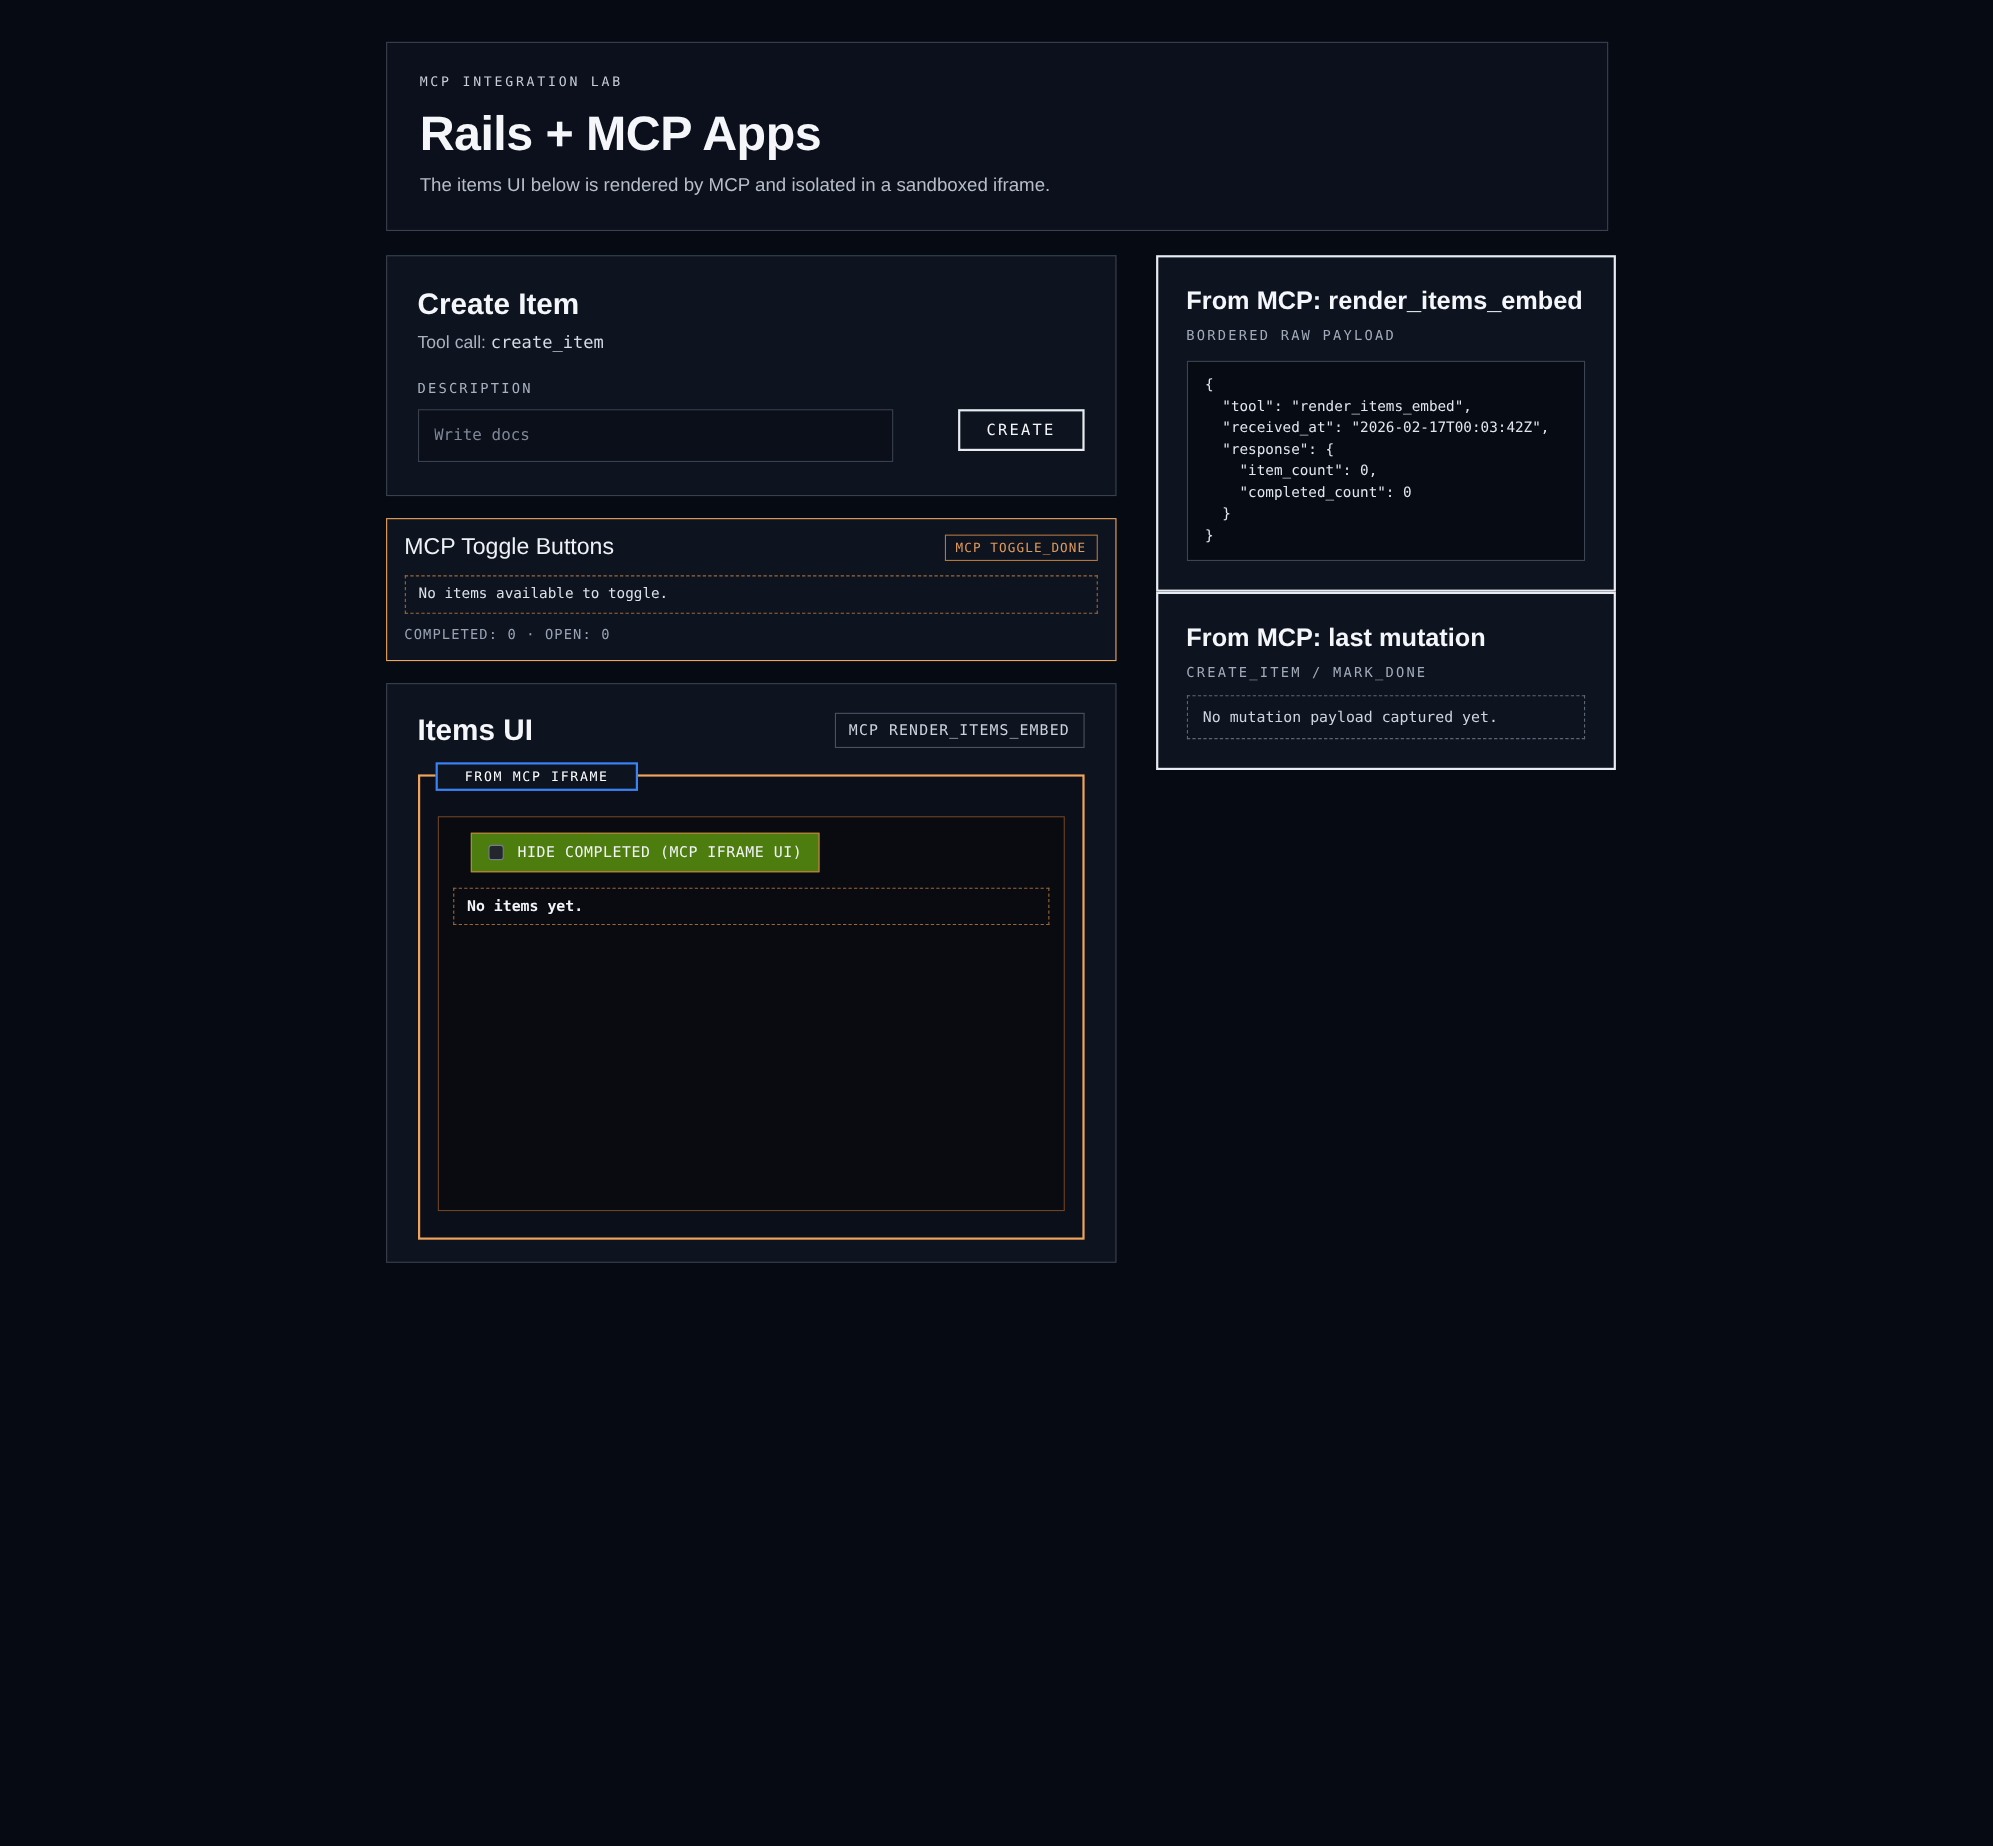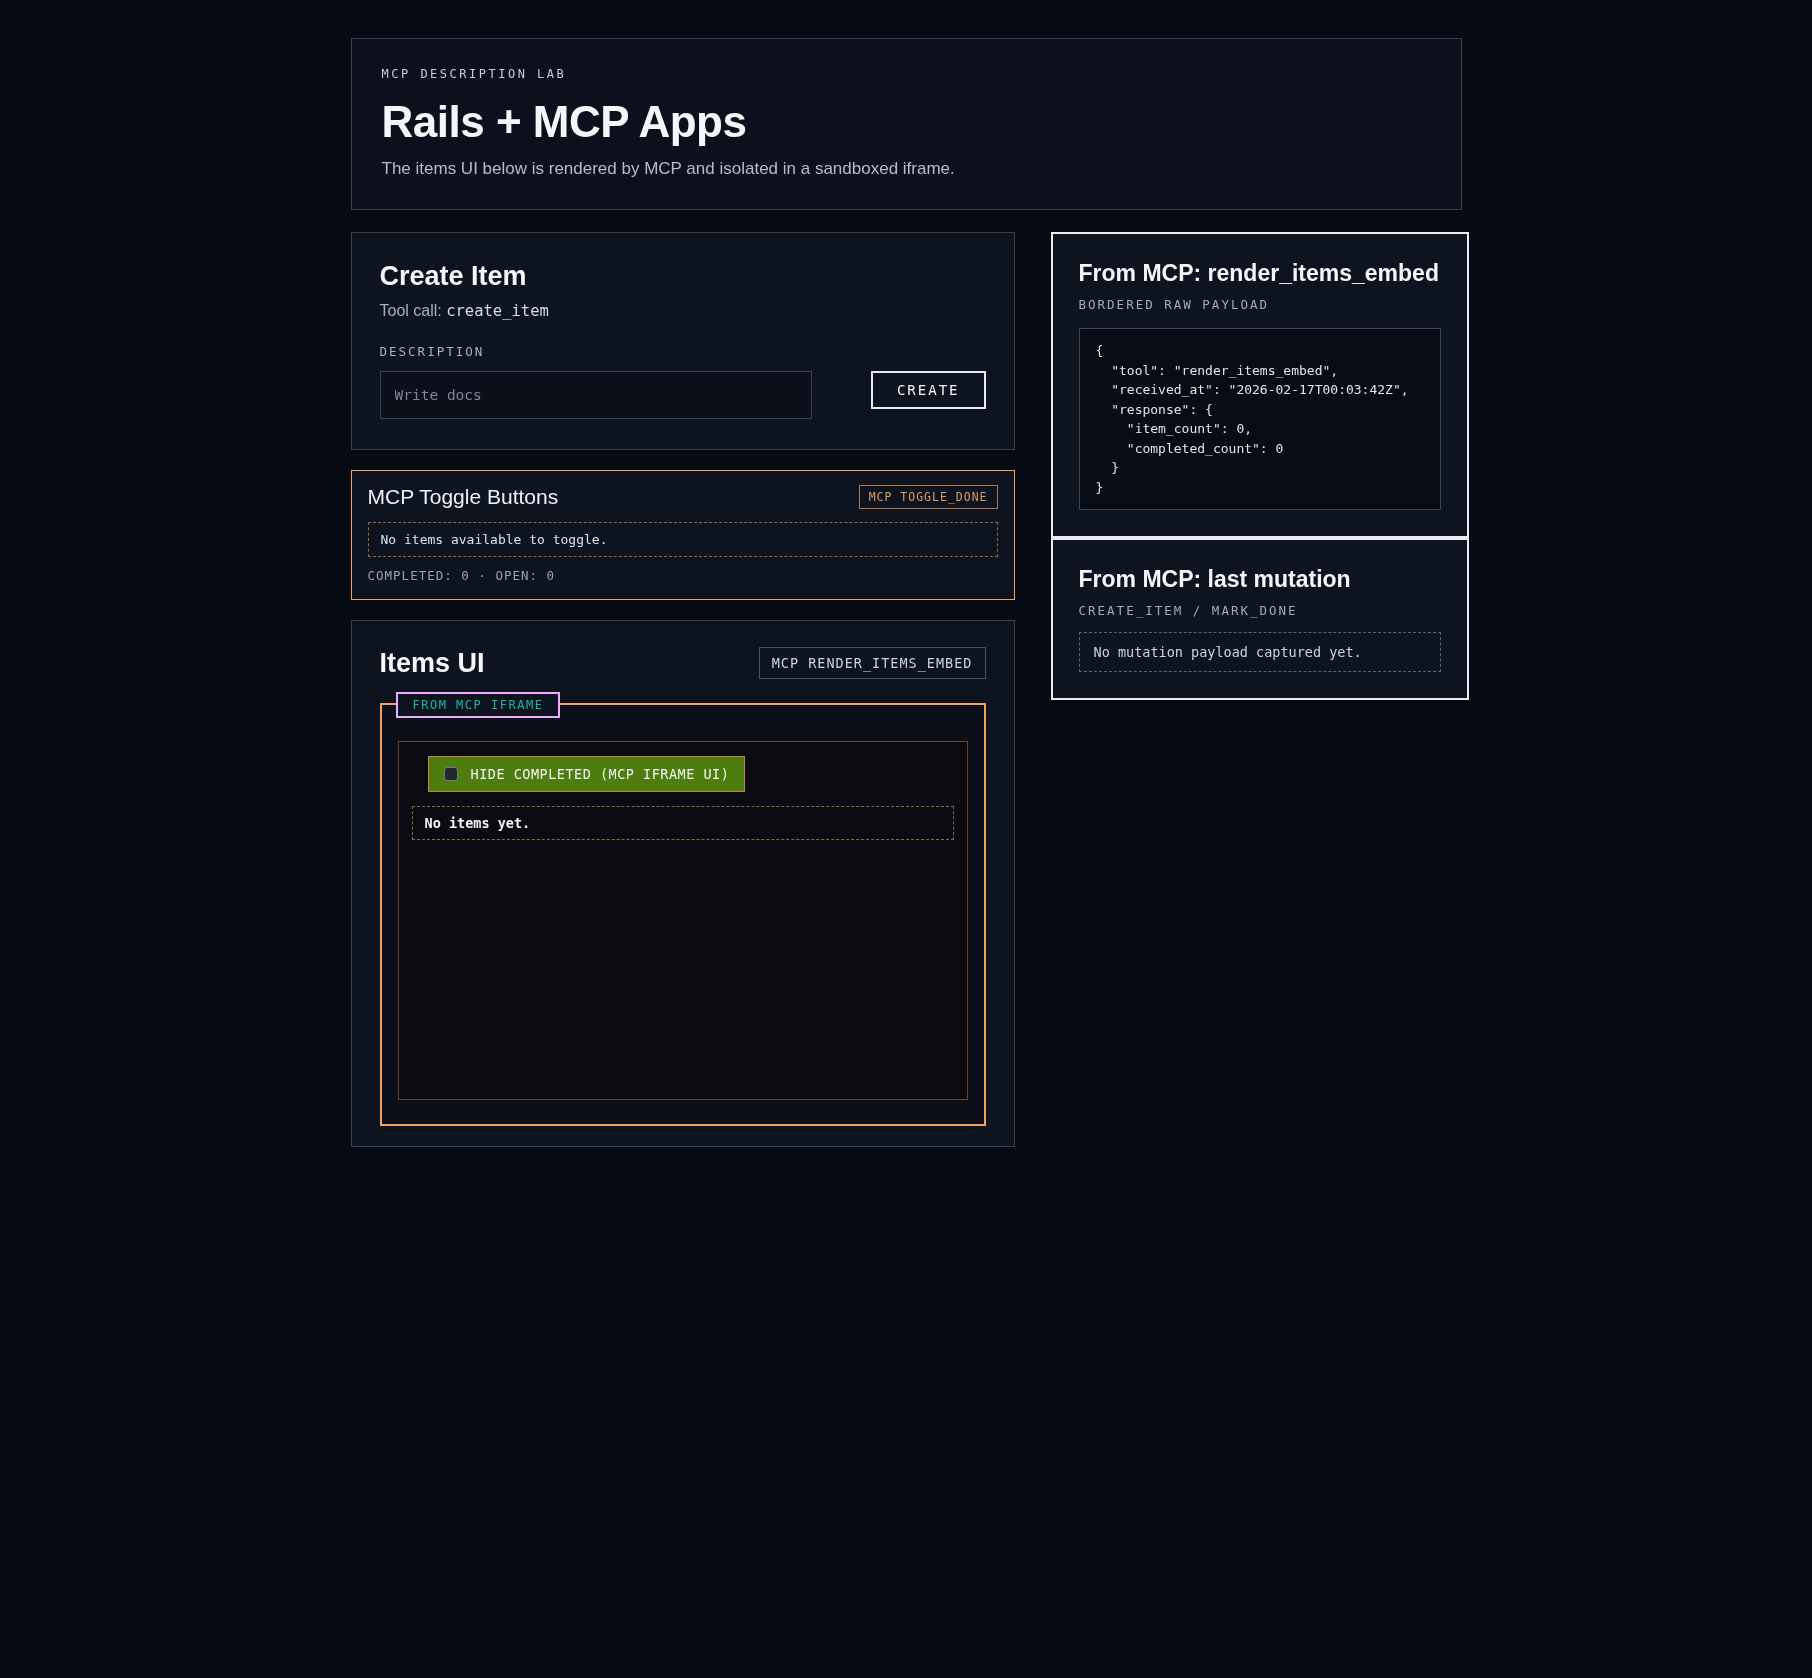--- a/index.html
+++ b/index.html
@@ -139,7 +139,7 @@
 <div class="container">
 
   <header class="panel header-panel">
-    <div class="eyebrow">MCP DESCRIPTION LAB</div>
+    <div class="eyebrow">MCP INTEGRATION LAB</div>
     <h1 class="page-title">Rails + MCP Apps</h1>
     <p class="subtitle">The items UI below is rendered by MCP and isolated in a sandboxed iframe.</p>
   </header>

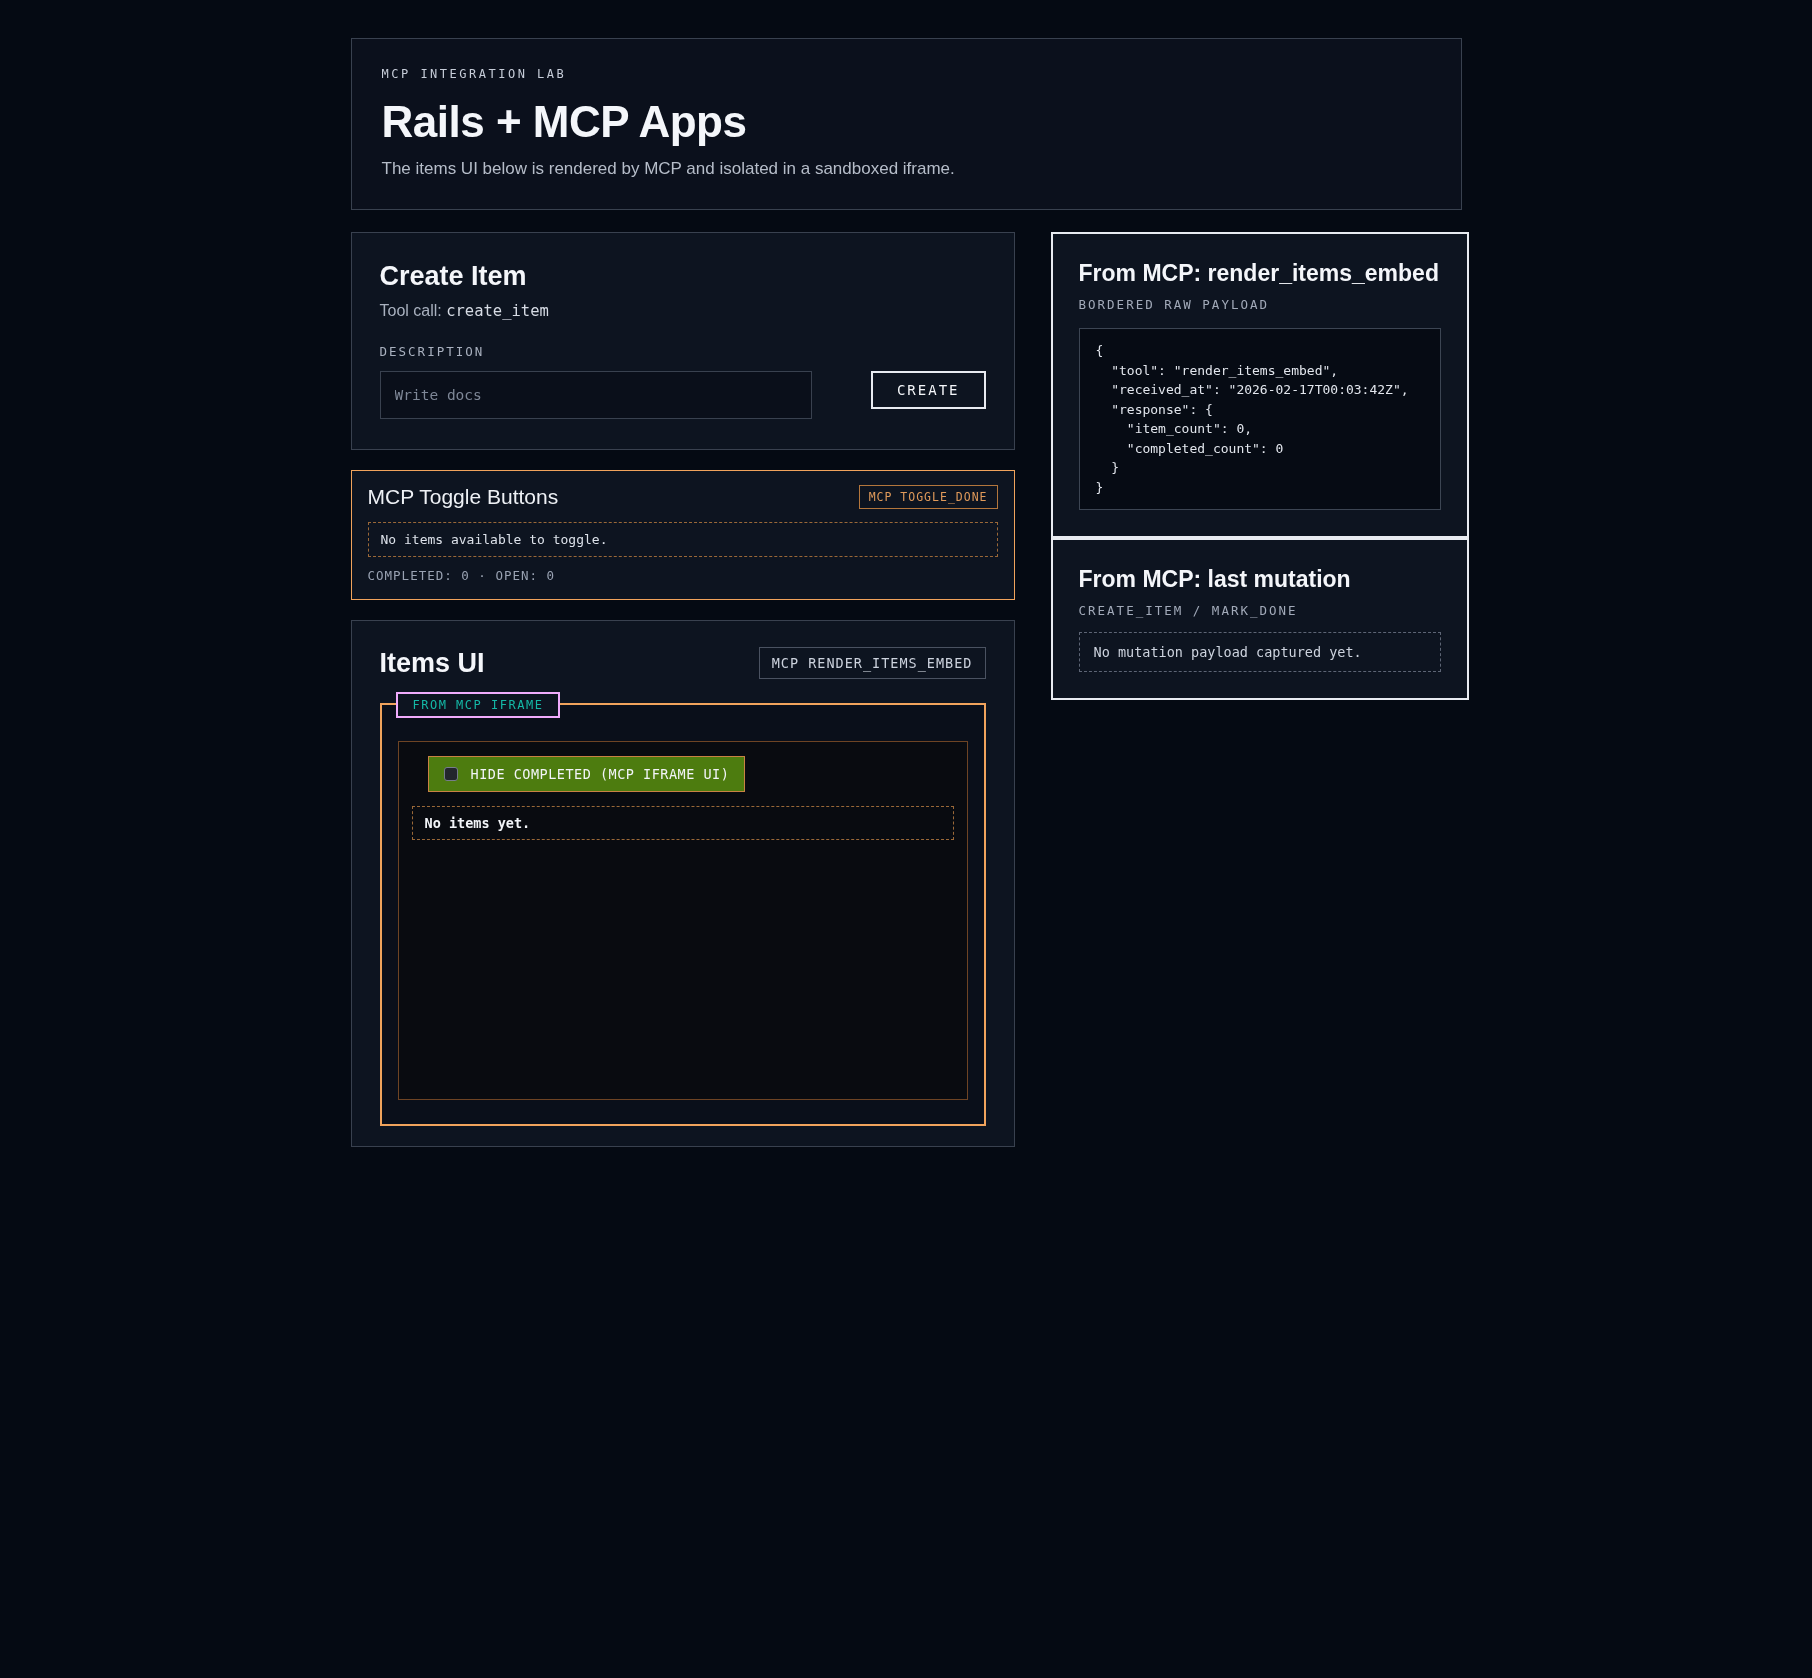--- a/index.html
+++ b/index.html
@@ -88,9 +88,9 @@
   }
   .iframe-label {
     position: absolute; top: -13px; left: 14px;
-    background: #0d1420; border: 2px solid #f0abfc; color: #14b8a6;
+    background: #0d1420; border: 2px solid #3b82f6; color: #ffffff;
     font-family: "DejaVu Sans Mono", monospace; font-size: 12px;
-    letter-spacing: 1.5px; padding: 4px 15px;
+    letter-spacing: 1.5px; padding: 4px 25px;
   }
   .mcp-inner {
     height: 359px; padding: 14px 13px;

